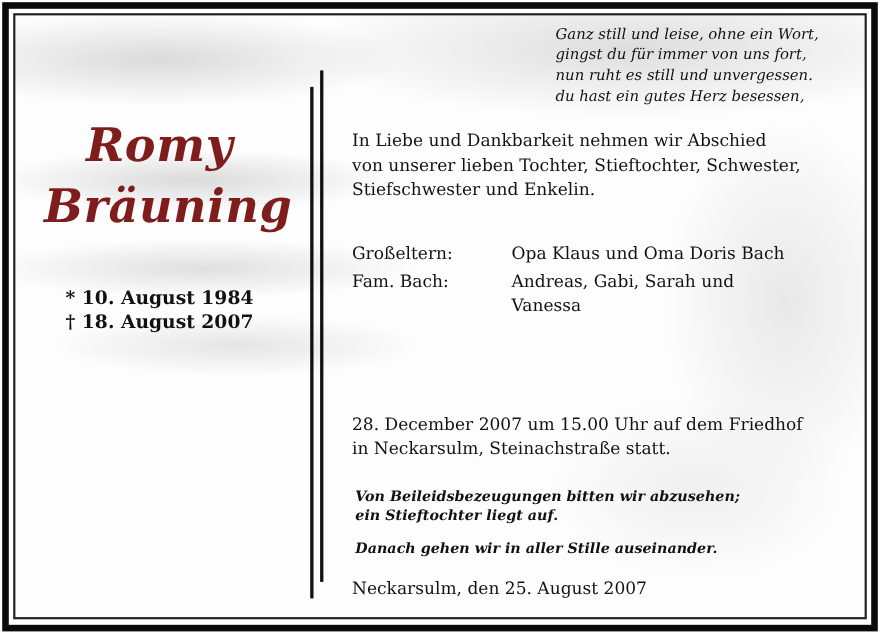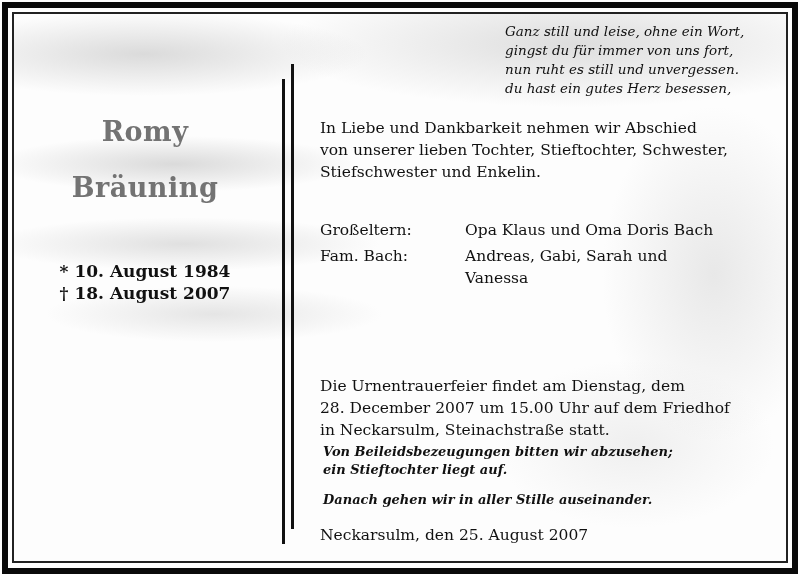--- a/index.html
+++ b/index.html
@@ -32,8 +32,8 @@
 
   .name-block { position: absolute; left: 40px; top: 112px; width: 210px; text-align: center; }
   .first-name, .last-name {
-    font-weight: bold; font-size: 27px; letter-spacing: 0.5px;
-    line-height: 40px; display: block; color: #737373;
+    font-style: italic; font-weight: bold; font-size: 42px; letter-spacing: 0.5px;
+    line-height: 40px; display: block; color: #7f1d1d;
   }
   .last-name { margin-top: 16px; }
   .dates { margin-top: 52px; font-size: 17px; line-height: 22px; font-weight: bold; }

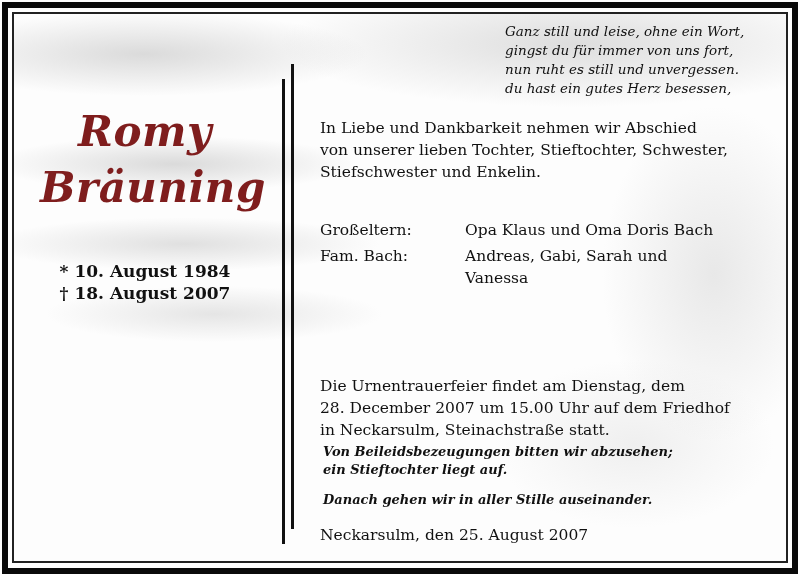--- a/index.html
+++ b/index.html
@@ -120,7 +120,6 @@
 </div>
 
 <div class="ceremony">
-  <span class="line">Die Urnentrauerfeier findet am Dienstag, dem</span>
   <span class="line">28. December 2007 um 15.00 Uhr auf dem Friedhof</span>
   <span class="line">in Neckarsulm, Steinachstraße statt.</span>
 </div>

